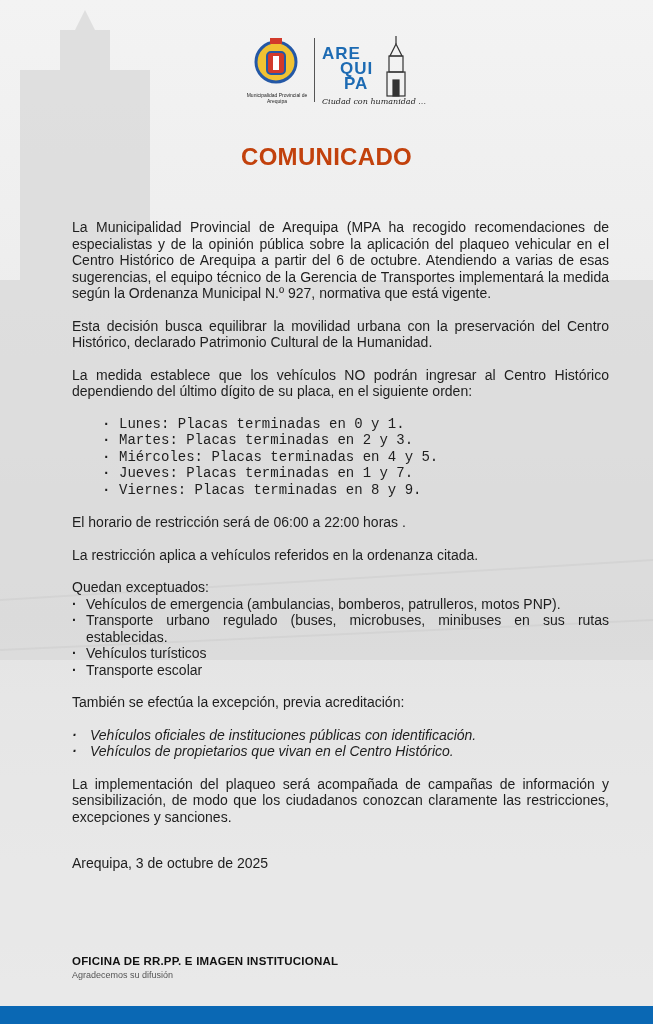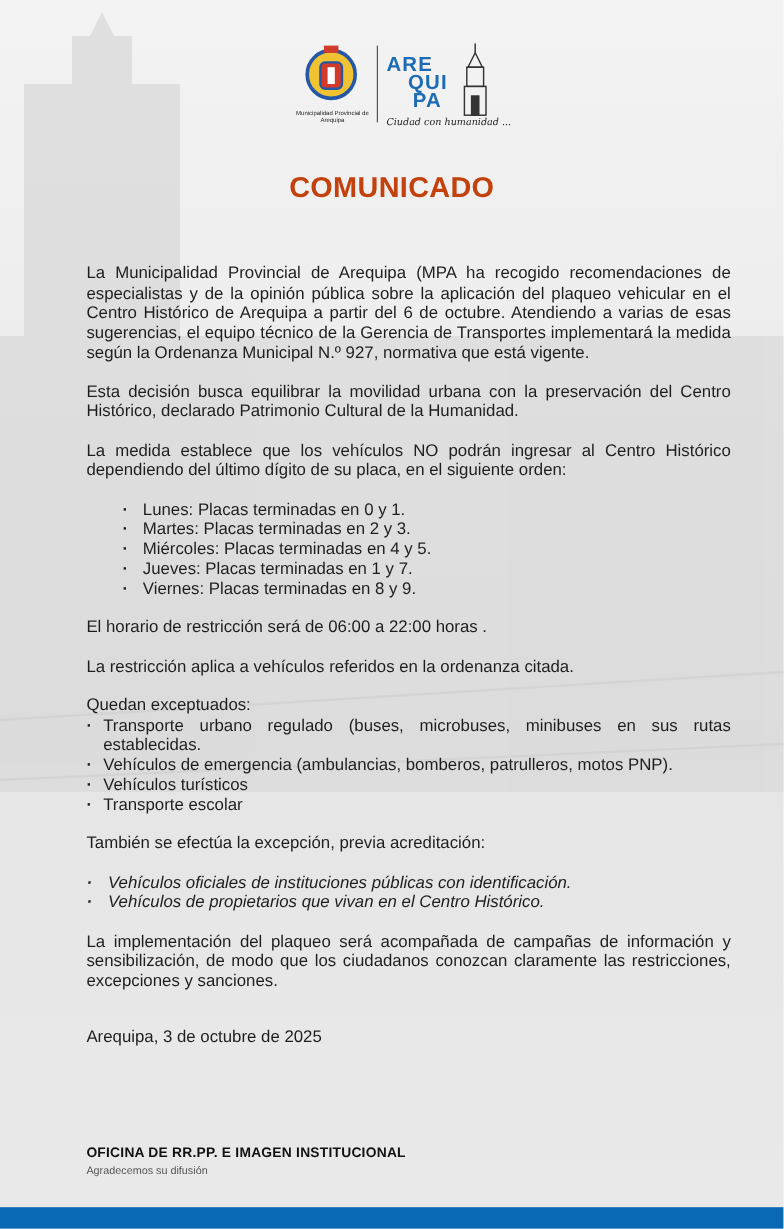--- a/index.html
+++ b/index.html
@@ -20,7 +20,7 @@
   .content { position:absolute; top:199px; left:72px; width:537px; font-size:14px; line-height:16.5px;margin-top:20px; }
   .content p { margin:0; text-align:justify; }
   .gap { height:16px; }
-  ul.days { list-style:none; margin:0; padding:0 0 0 30px; }
+  ul.days { list-style:none; margin:0; padding:0 0 0 30px;font-family:Liberation Mono, monospace; }
   ul.days li, ul.bul li { position:relative; padding-left:17px; }
   ul.days li::before, ul.bul li::before { content:"·"; position:absolute; left:0; font-weight:bold; }
   ul.bul { list-style:none; margin:0; padding:0; }

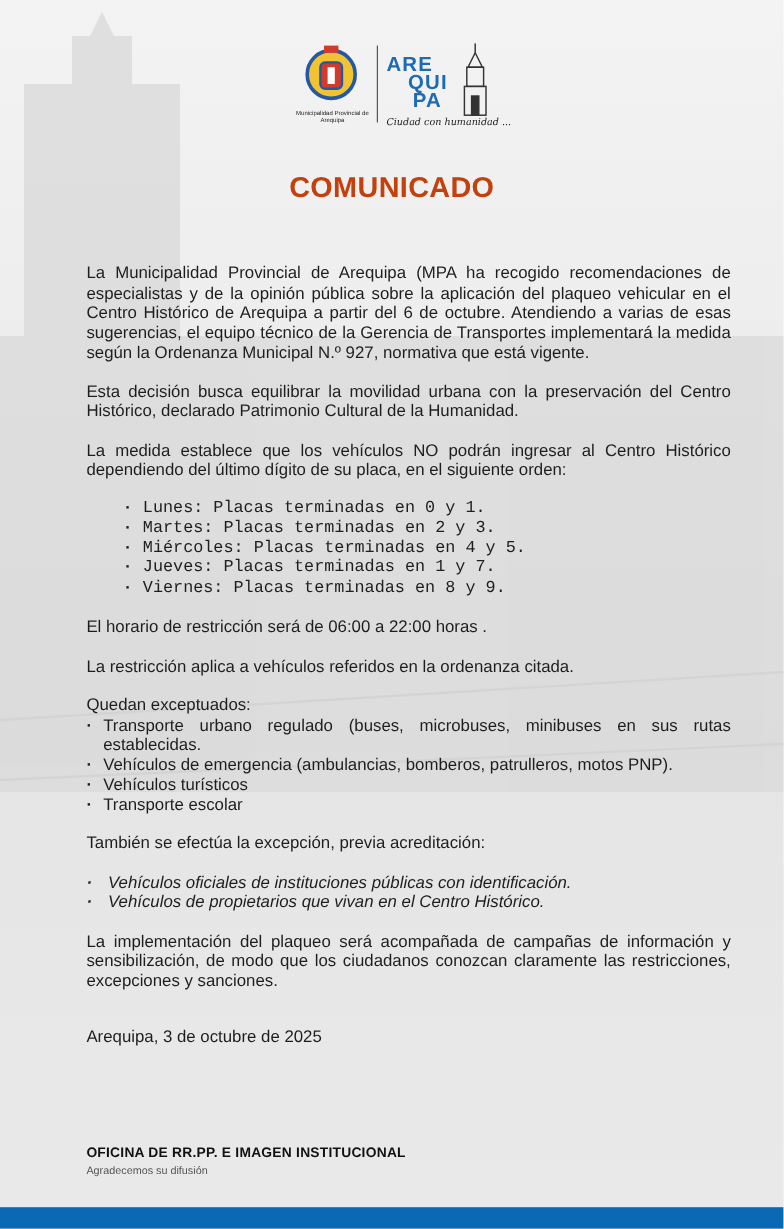--- a/index.html
+++ b/index.html
@@ -102,8 +102,8 @@
   <div class="gap"></div>
   <p>Quedan exceptuados:</p>
   <ul class="bul">
+    <li>Vehículos de emergencia (ambulancias, bomberos, patrulleros, motos PNP).</li>
     <li>Transporte urbano regulado (buses, microbuses, minibuses en sus rutas establecidas.</li>
-    <li>Vehículos de emergencia (ambulancias, bomberos, patrulleros, motos PNP).</li>
     <li>Vehículos turísticos</li>
     <li>Transporte escolar</li>
   </ul>

